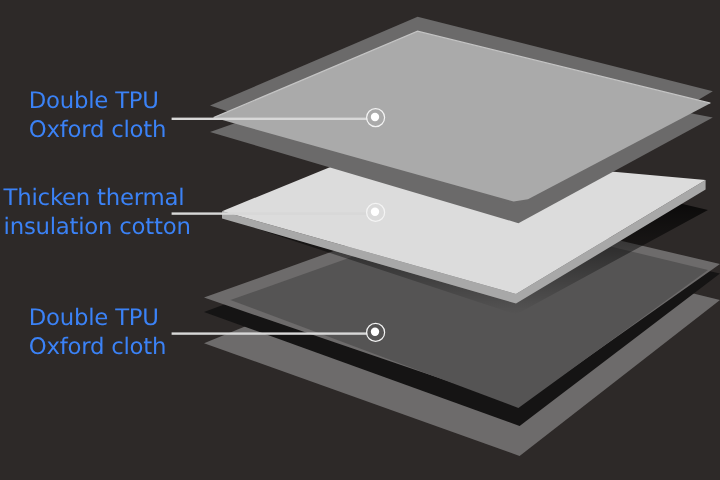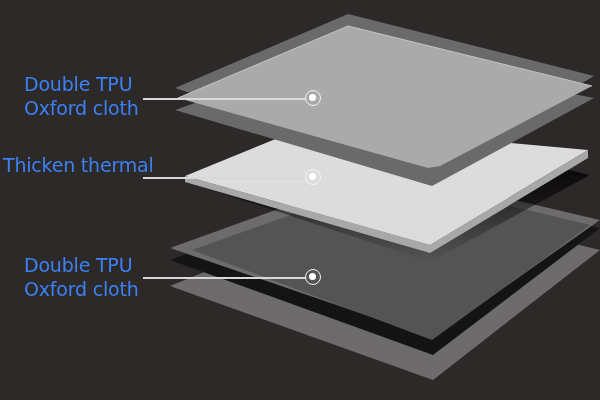--- a/index.html
+++ b/index.html
@@ -52,6 +52,7 @@
 
 <div class="label" style="left:3px; top:153px;">
   <span>Thicken thermal</span>
+  <span>insulation cotton</span>
 </div>
 <div class="leader" style="left:143px; top:177px; width:163px;"></div>
 <div class="marker" style="left:305px; top:169px;"></div>

